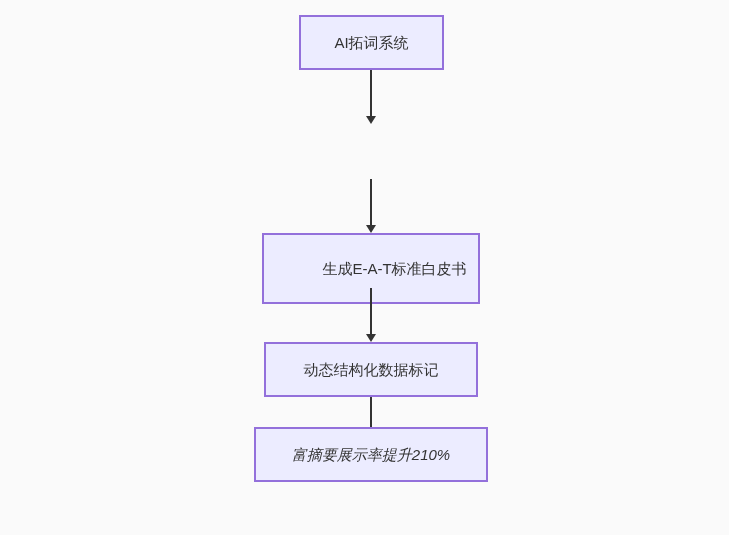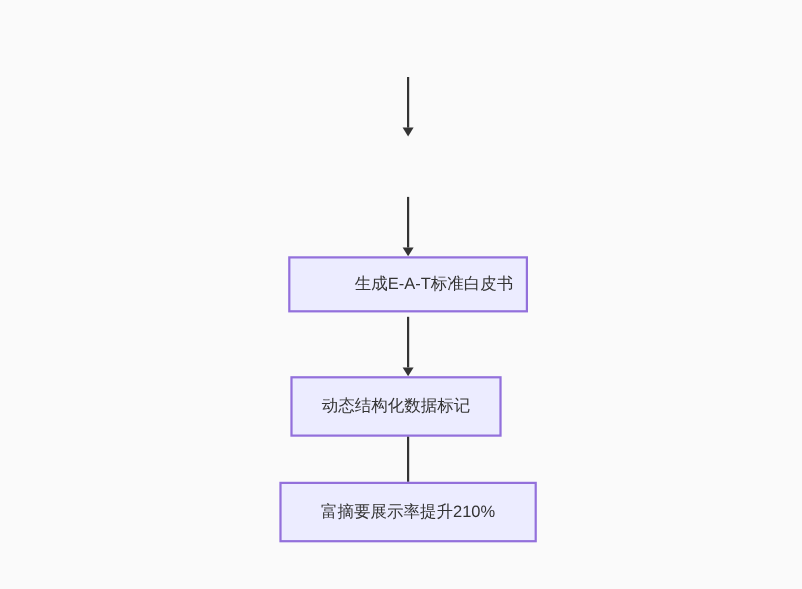--- a/index.html
+++ b/index.html
@@ -53,6 +53,9 @@
 
 <div class="canvas">
 
+  <div class="node" style="left:299px; top:15px; width:145px; height:55px;">
+    <span class="label">AI拓词系统</span>
+  </div>
 
   <div class="edge-line" style="left:370px; top:70px; height:46px;"></div>
   <div class="arrowhead" style="left:366px; top:116px;"></div>

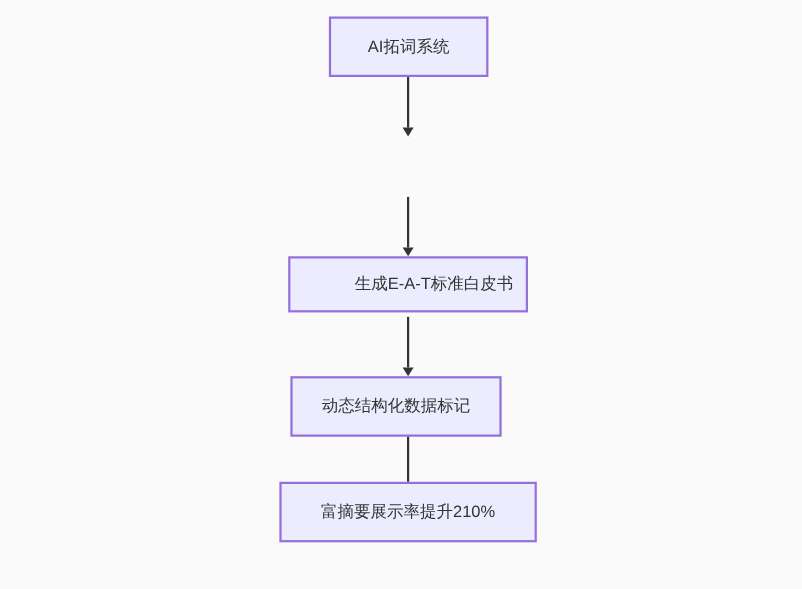--- a/index.html
+++ b/index.html
@@ -64,7 +64,7 @@
   <div class="edge-line" style="left:370px; top:179px; height:46px;"></div>
   <div class="arrowhead" style="left:366px; top:225px;"></div>
 
-  <div class="node" style="left:262px; top:233px; width:218px; height:51px;padding-left:47px;">
+  <div class="node" style="left:262px; top:233px; width:218px; height:71px;padding-left:47px;">
     <span class="label">生成E-A-T标准白皮书</span>
   </div>
 

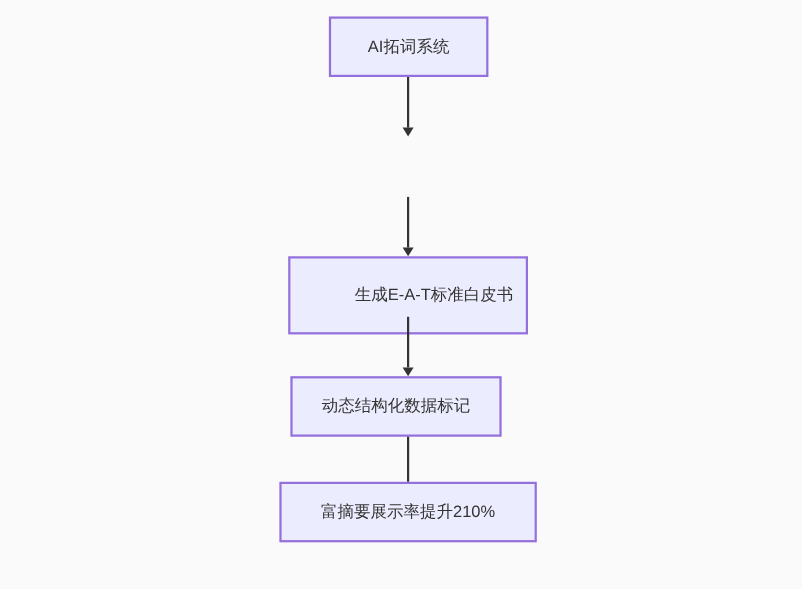--- a/index.html
+++ b/index.html
@@ -71,7 +71,7 @@
   <div class="edge-line" style="left:370px; top:288px; height:46px;"></div>
   <div class="arrowhead" style="left:366px; top:334px;"></div>
 
-  <div class="node" style="left:264px; top:342px; width:192px; height:55px;">
+  <div class="node" style="left:264px; top:342px; width:214px; height:55px;">
     <span class="label">动态结构化数据标记</span>
   </div>
 

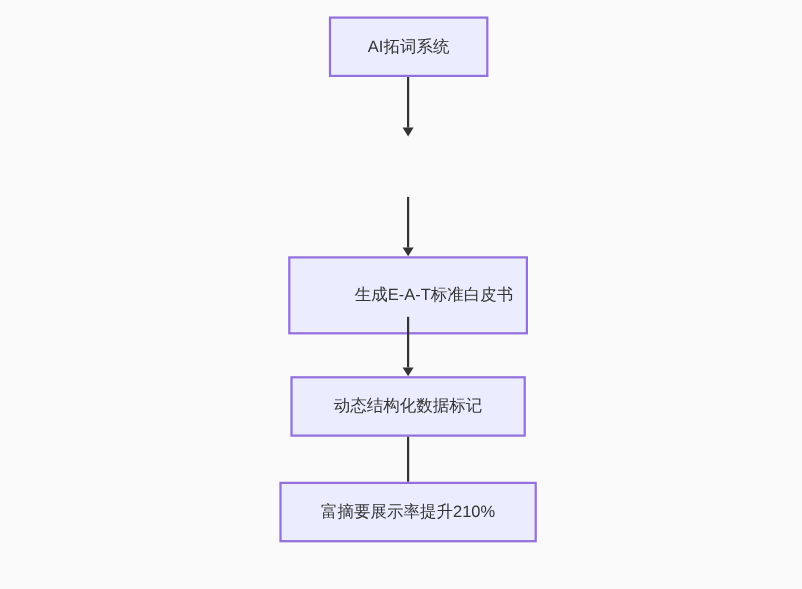--- a/index.html
+++ b/index.html
@@ -78,7 +78,7 @@
   <div class="edge-line" style="left:370px; top:397px; height:46px;"></div>
   <div class="arrowhead" style="left:366px; top:443px;"></div>
 
-  <div class="node" style="left:254px; top:438px; width:234px; height:55px;">
+  <div class="node" style="left:254px; top:427px; width:234px; height:55px;font-style:italic;">
     <span class="label">富摘要展示率提升210%</span>
   </div>
 

